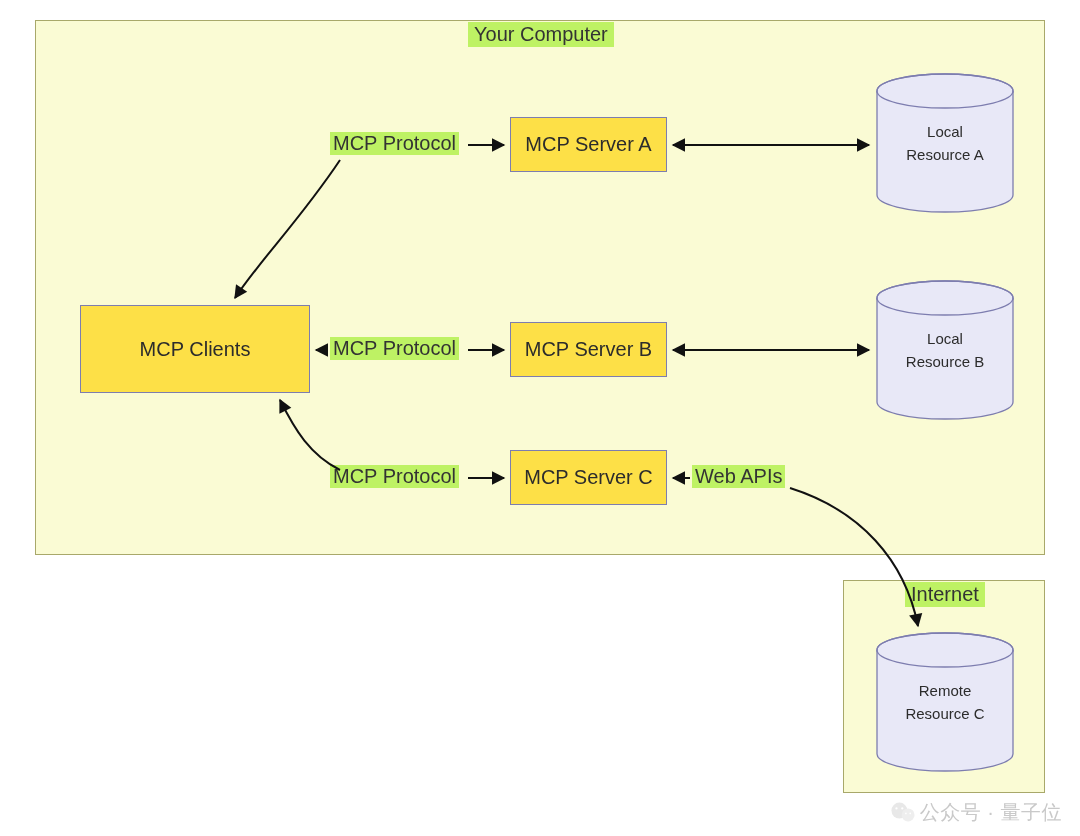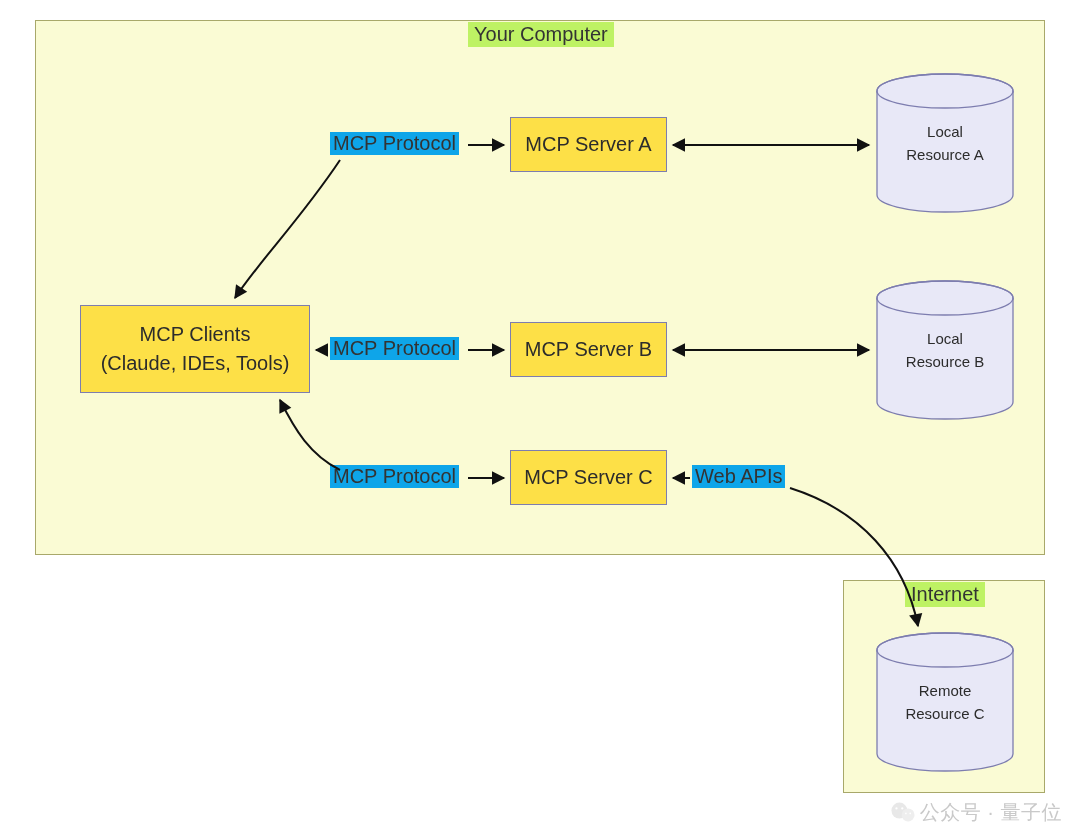--- a/index.html
+++ b/index.html
@@ -68,7 +68,7 @@
   
   .edge-label {
     position: absolute;
-    background: #0ea5e9;
+    background: #bef264;
     padding: 0 3px;
     font-size: 20px;
     color: #333;

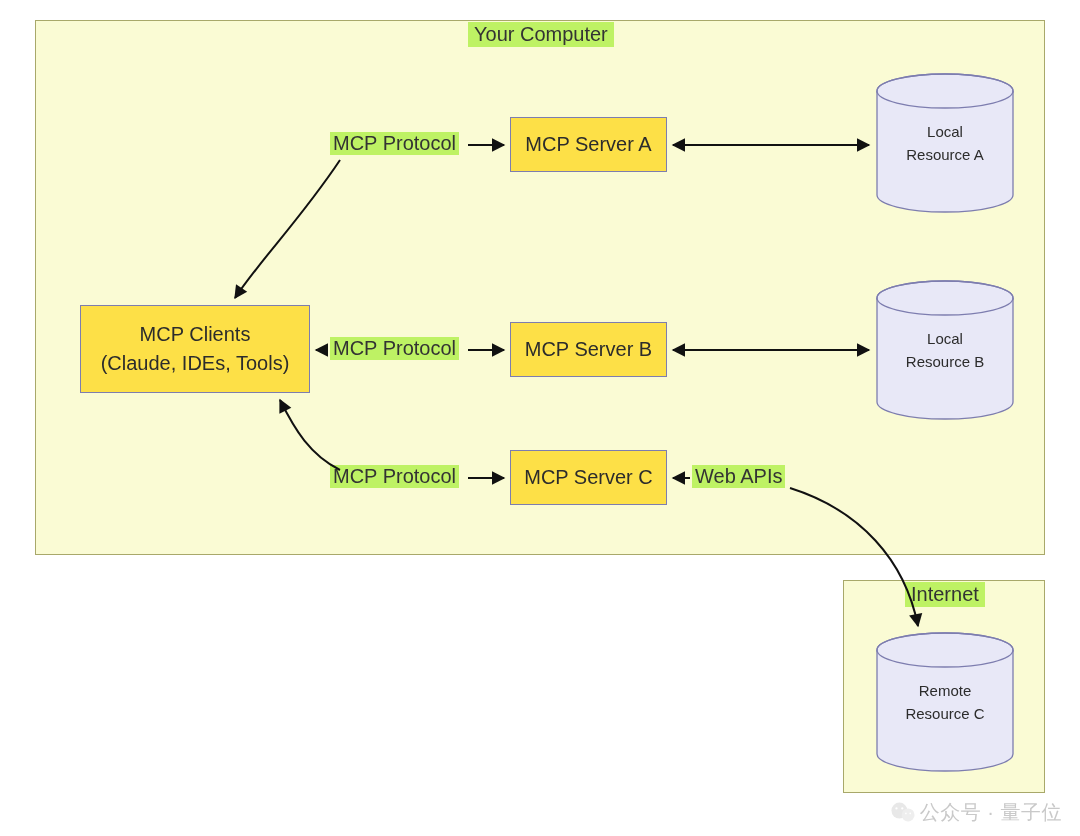--- a/index.html
+++ b/index.html
@@ -113,7 +113,6 @@
   <div class="node" style="left:80px; top:305px; width:230px; height:88px;">
     <span>
       <span>MCP Clients</span><br>
-      <span>(Claude, IDEs, Tools)</span>
     </span>
   </div>
 

